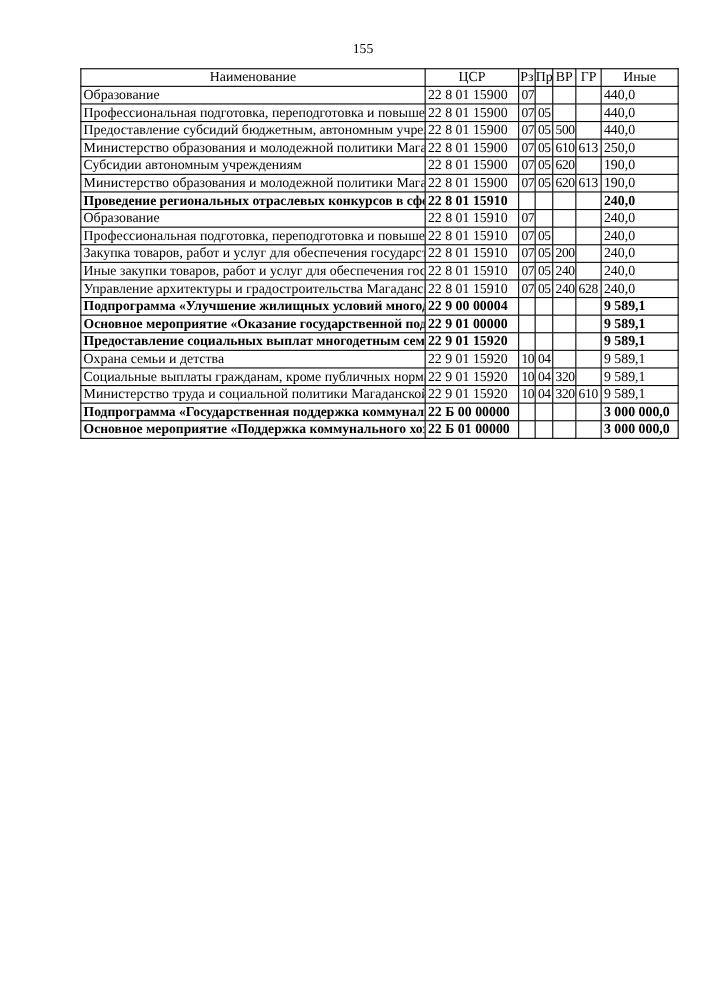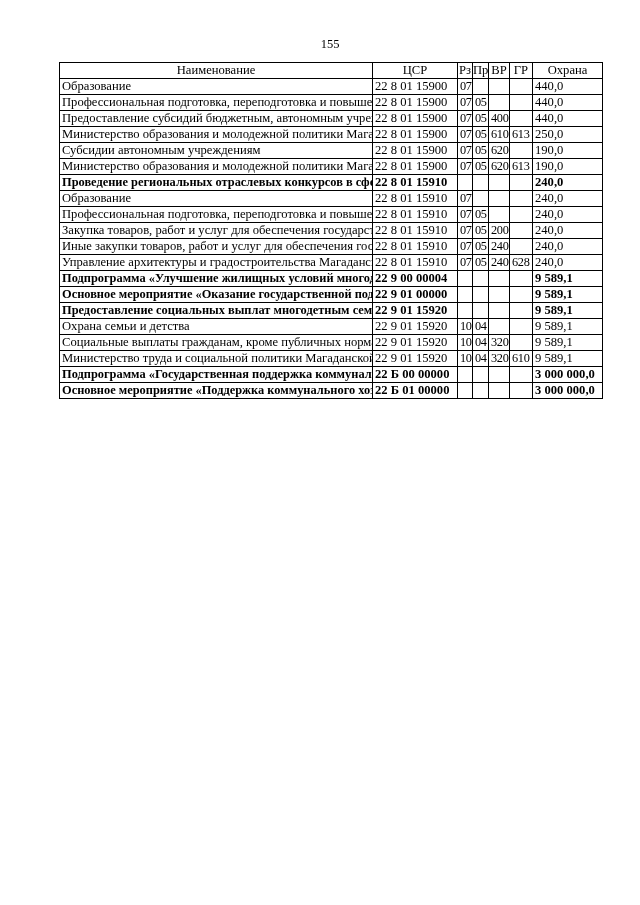--- a/index.html
+++ b/index.html
@@ -26,7 +26,7 @@
     table.budget {
       position: absolute;
       top: 62px;
-      left: 59px;
+      left: 73px;
       width: 543px;
       border-collapse: collapse;
       table-layout: fixed;

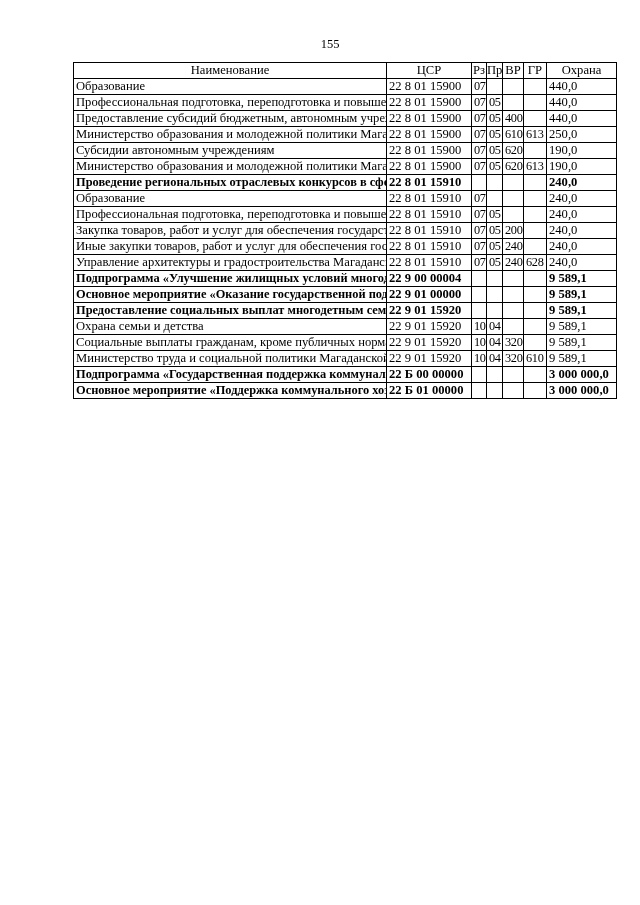--- a/index.html
+++ b/index.html
@@ -90,7 +90,7 @@
       <th>Пр</th>
       <th>ВР</th>
       <th>ГР</th>
-      <th>Охрана</th>
+      <th>Иные</th>
     </tr>
   </thead>
   <tbody id="tbody">

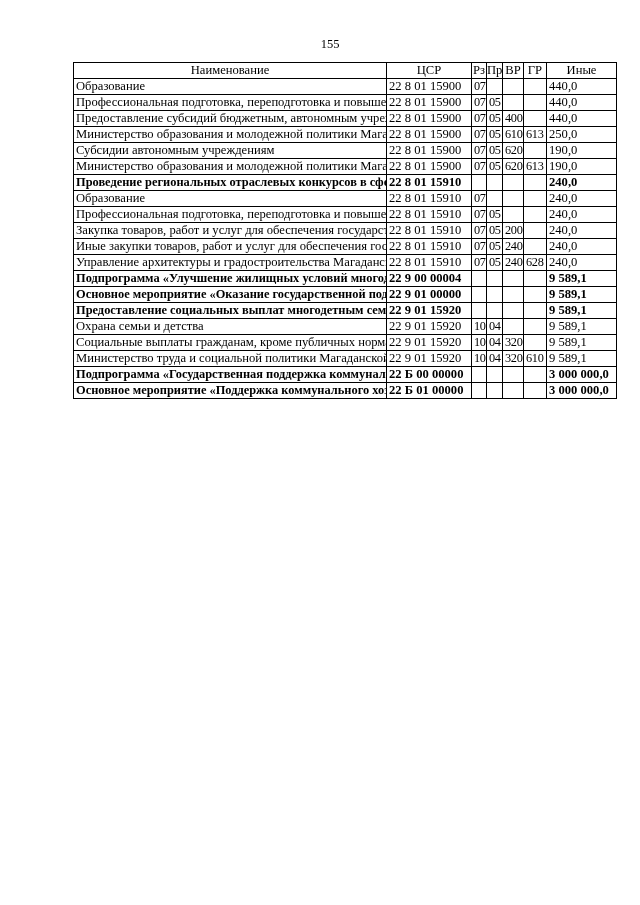--- a/index.html
+++ b/index.html
@@ -117,7 +117,7 @@
         <td class="csr">22 8 01 15900</td>
         <td class="code">07</td>
         <td class="code">05</td>
-        <td class="code">400</td>
+        <td class="code">500</td>
         <td class="code"></td>
         <td class="sum">440,0</td>
       </tr>

